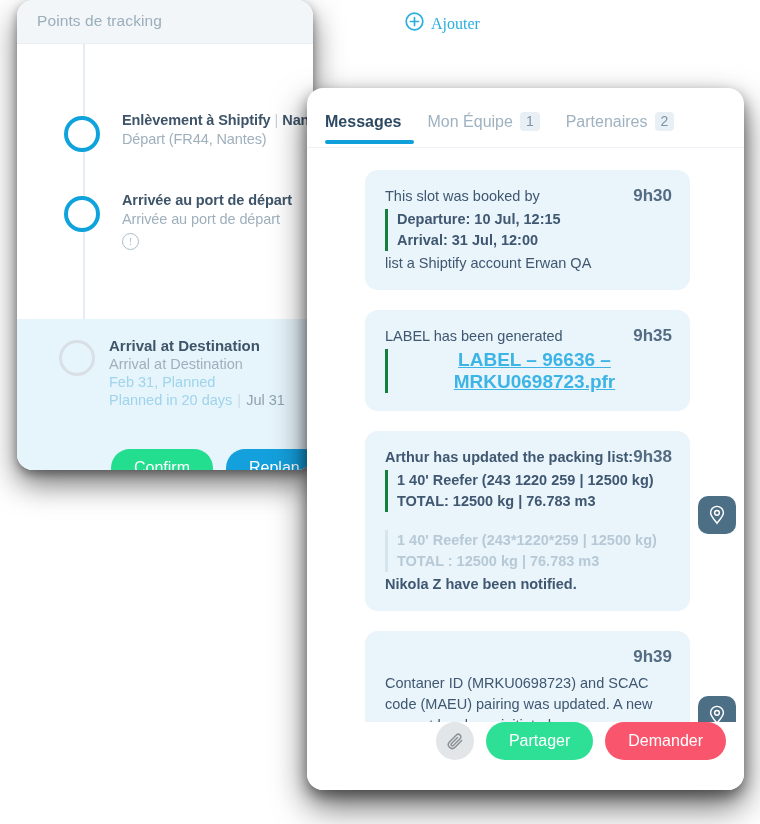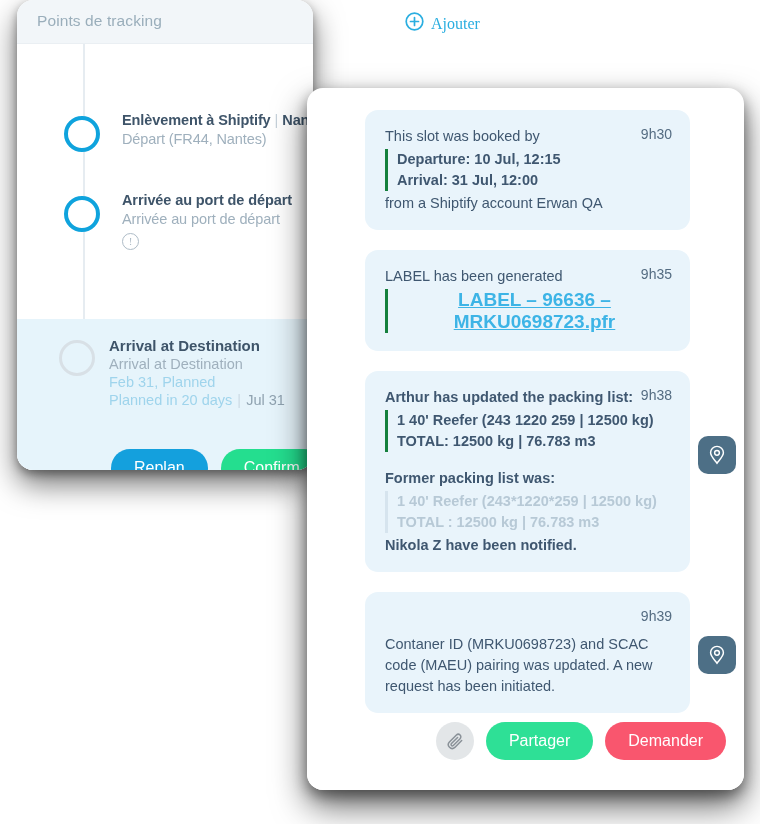--- a/index.html
+++ b/index.html
@@ -388,6 +388,21 @@
 
   <div id="messages-panel">
 
+    <div id="tabs">
+      <div id="tabs-inner">
+        <div class="tab active">
+          <span>Messages</span>
+        </div>
+        <div class="tab">
+          <span>Mon Équipe</span>
+          <span class="tab-badge">1</span>
+        </div>
+        <div class="tab">
+          <span>Partenaires</span>
+          <span class="tab-badge">2</span>
+        </div>
+      </div>
+    </div>
 
     <div id="thread">
 

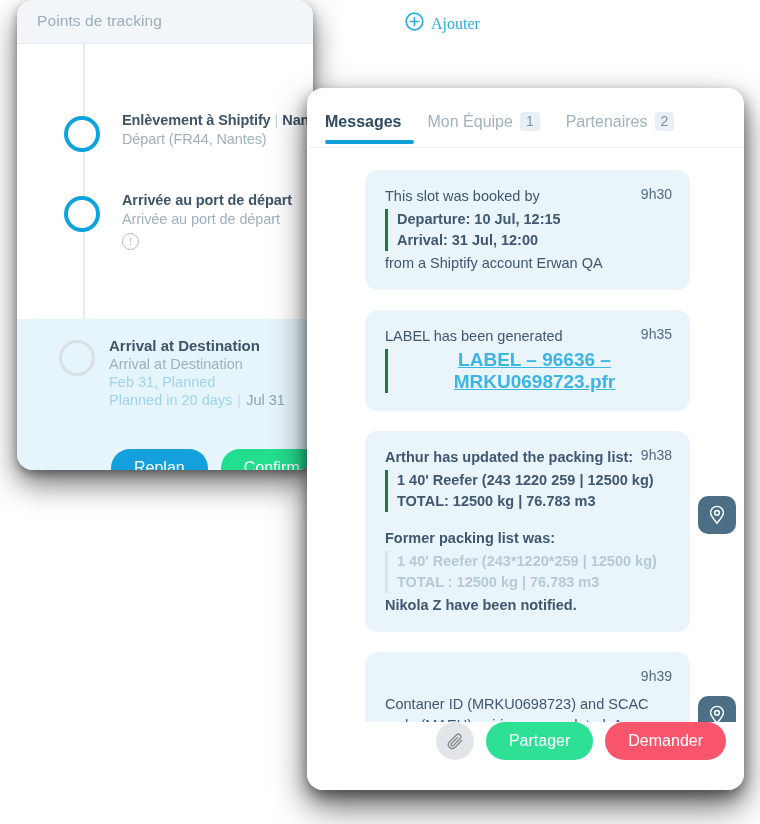--- a/index.html
+++ b/index.html
@@ -254,8 +254,8 @@
     position: absolute;
     right: 18px;
     top: 16px;
-    font-size: 14px;
-    font-weight: normal;
+    font-size: 17px;
+    font-weight: bold;
     color: #546c82;
   }
   .bubble-line {

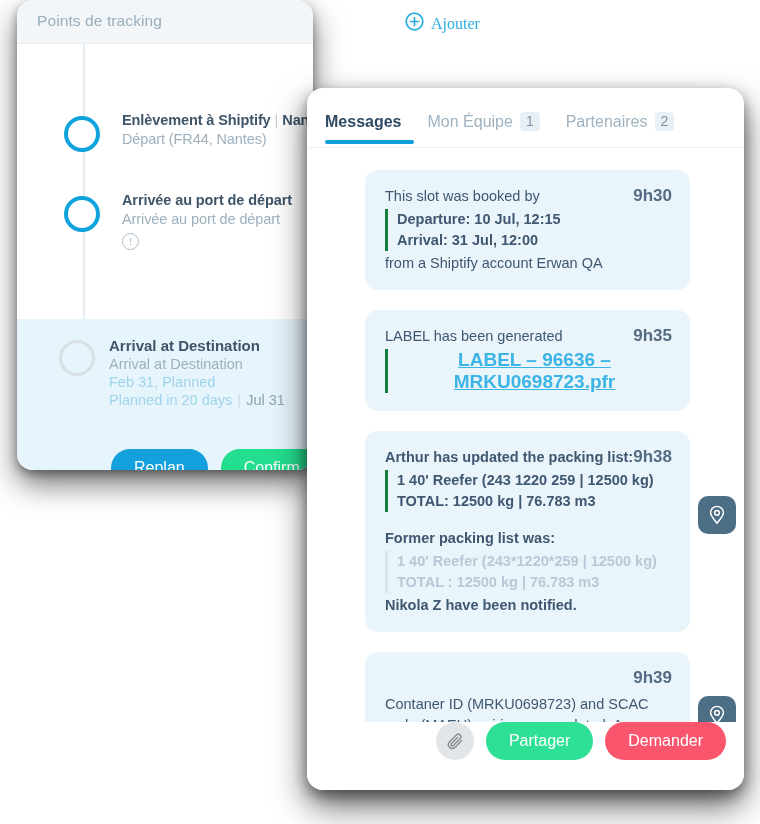--- a/index.html
+++ b/index.html
@@ -413,7 +413,7 @@
           <div class="bubble-line">Departure: 10 Jul, 12:15</div>
           <div class="bubble-line">Arrival: 31 Jul, 12:00</div>
         </div>
-        <div class="bubble-line">from a Shiptify account Erwan QA</div>
+        <div class="bubble-line">list a Shiptify account Erwan QA</div>
       </div>
 
       <div class="bubble">

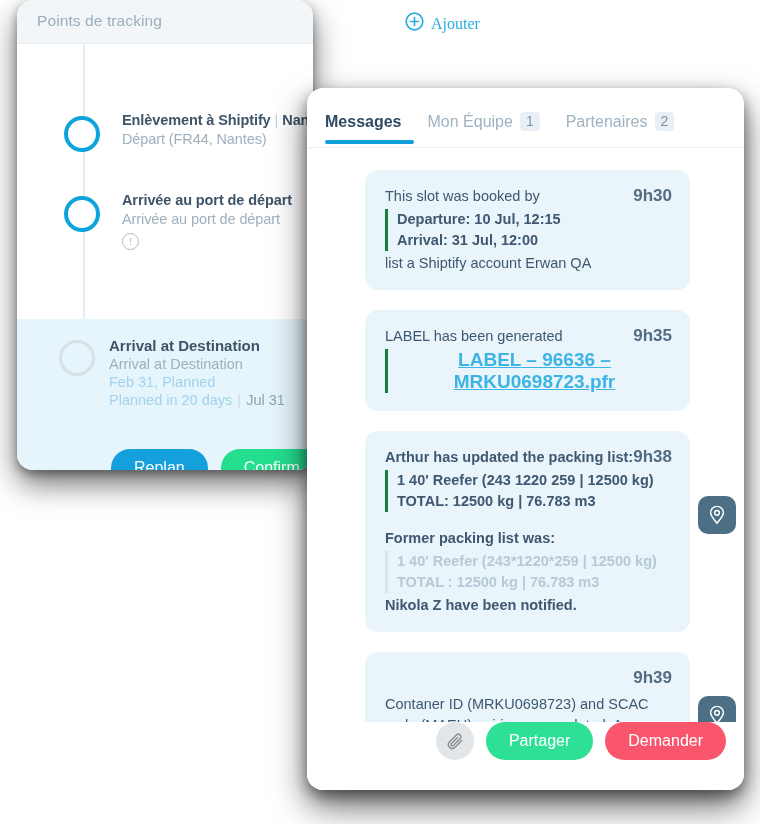--- a/index.html
+++ b/index.html
@@ -369,8 +369,8 @@
           </div>
         </div>
         <div id="dest-actions">
+          <button class="pill-btn" id="btn-confirm">Confirm</button>
           <button class="pill-btn" id="btn-replan">Replan</button>
-          <button class="pill-btn" id="btn-confirm">Confirm</button>
         </div>
       </div>
     </div>

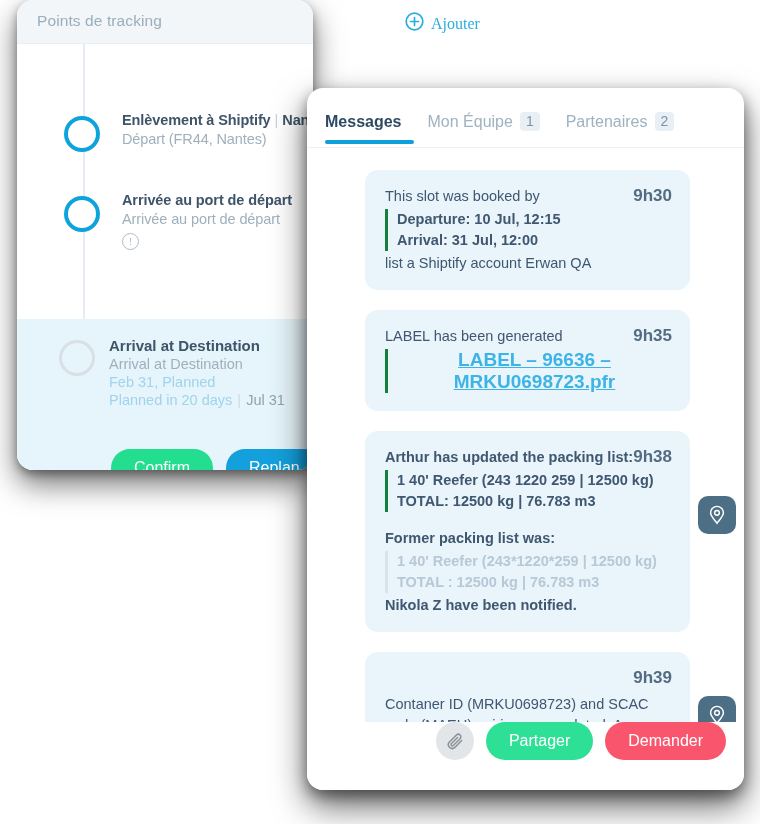--- a/index.html
+++ b/index.html
@@ -432,7 +432,6 @@
           <div class="bubble-line">TOTAL: 12500 kg  |  76.783 m3</div>
         </div>
         <div class="spacer"></div>
-        <div class="bubble-line strong">Former packing list was:</div>
         <div class="quoted muted">
           <div class="bubble-line">1 40' Reefer (243*1220*259  |  12500 kg)</div>
           <div class="bubble-line">TOTAL : 12500 kg  |  76.783 m3</div>

